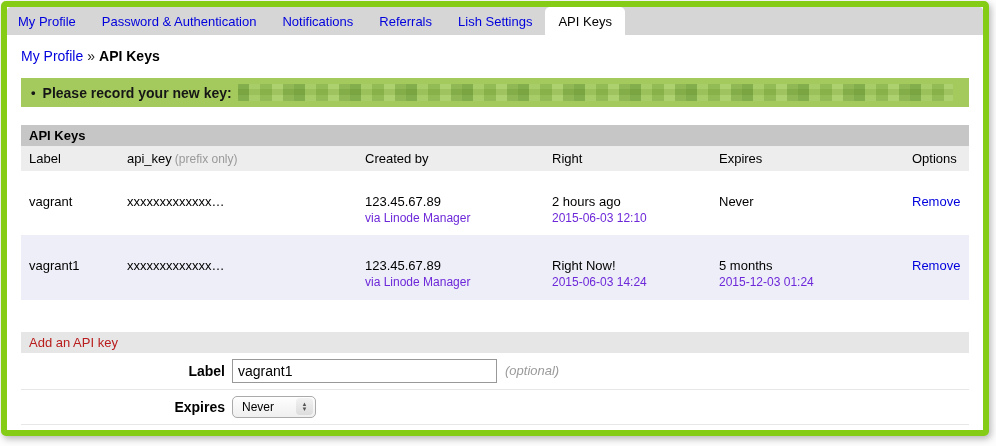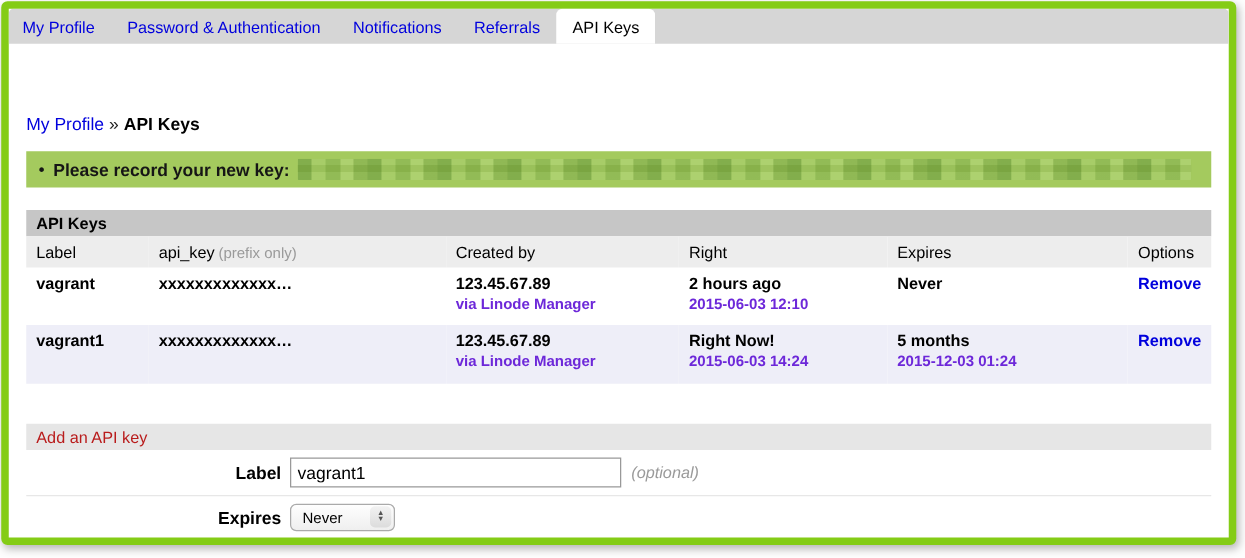--- a/index.html
+++ b/index.html
@@ -79,6 +79,7 @@
     <a class="tab">Password &amp; Authentication</a>
     <a class="tab">Notifications</a>
     <a class="tab">Referrals</a>
+    <a class="tab">Lish Settings</a>
     <a class="tab active">API Keys</a>
   </div>
 

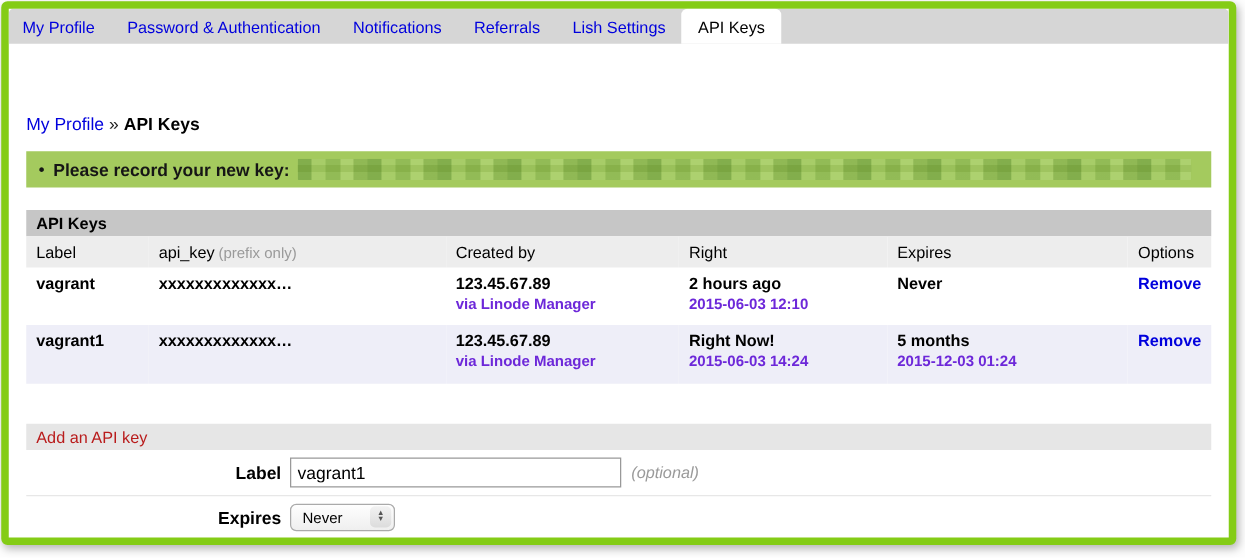--- a/index.html
+++ b/index.html
@@ -15,7 +15,7 @@
   .tab:first-child { padding-left:11px; }
   .tab.active { background:#fff; color:#000; border-radius:5px 5px 0 0; }
   
-  .breadcrumb { padding:13px 14px 4px; font-size:14px;margin-top:43px; }
+  .breadcrumb { padding:13px 14px 4px; font-size:14px; }
   .breadcrumb a { color:#0000dd; text-decoration:none; }
   .breadcrumb .sep { color:#222; margin:0 4px; }
   .breadcrumb .current { font-weight:bold; color:#000; }

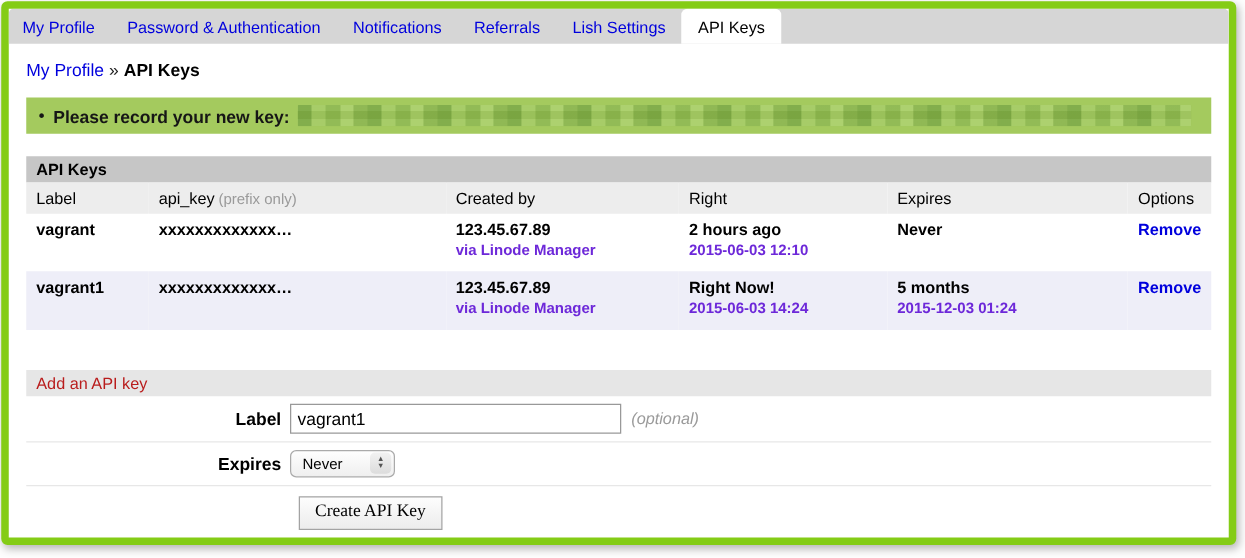--- a/index.html
+++ b/index.html
@@ -37,7 +37,7 @@
   table { width:100%; border-collapse:collapse; font-size:13px; }
   thead td { background:#ededed; padding:5px 8px; color:#000; }
   thead .colnote { color:#9a9a9a; font-size:12px; margin-left:3px; }
-  tbody td { padding:5px 8px 9px; vertical-align:top; line-height:1.3;font-weight:bold; }
+  tbody td { padding:23px 8px 9px; vertical-align:top; line-height:1.3; }
   tbody tr.alt td { background:#eeeef8; }
   .sub { color:#6d28d9; font-size:12px; }
   a.remove { color:#0000dd; text-decoration:none; }

